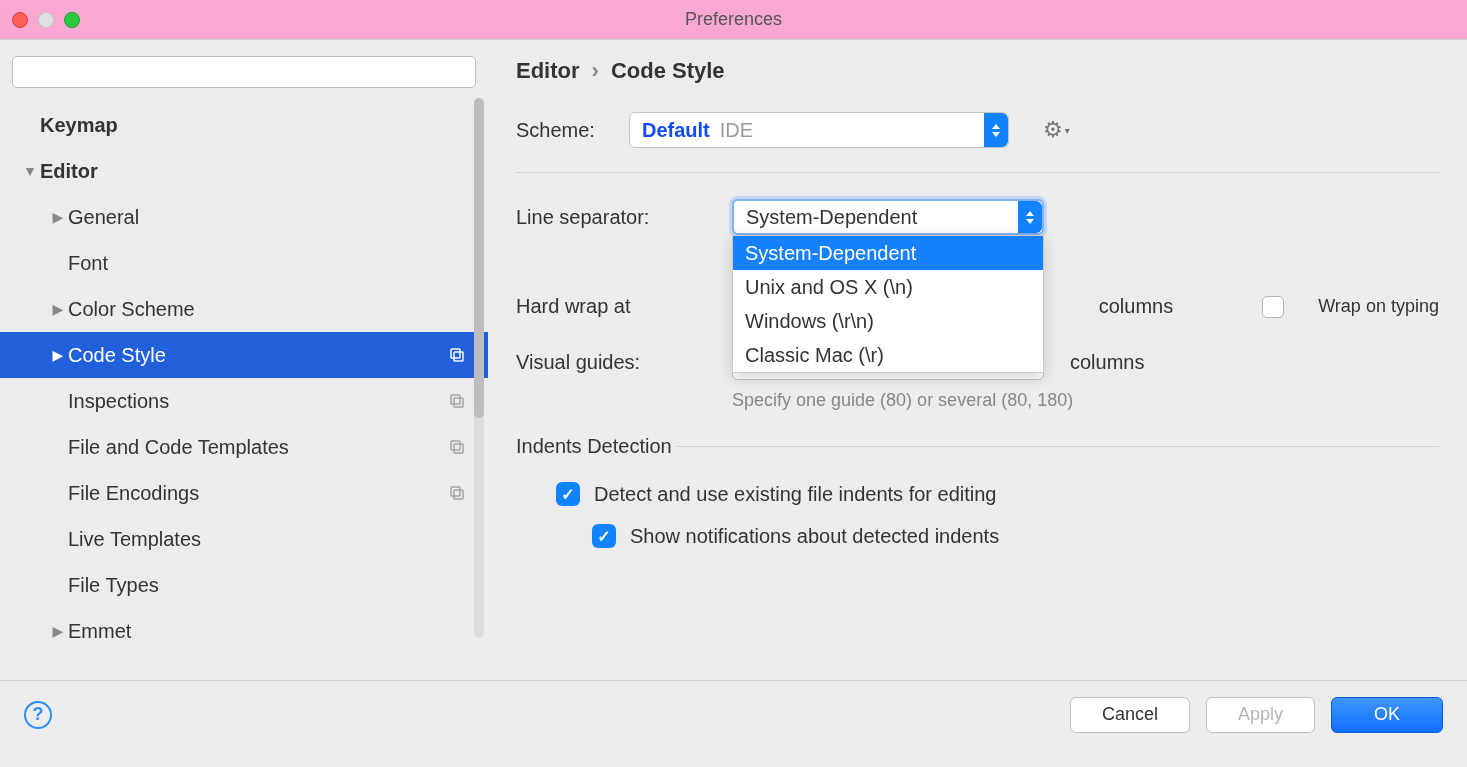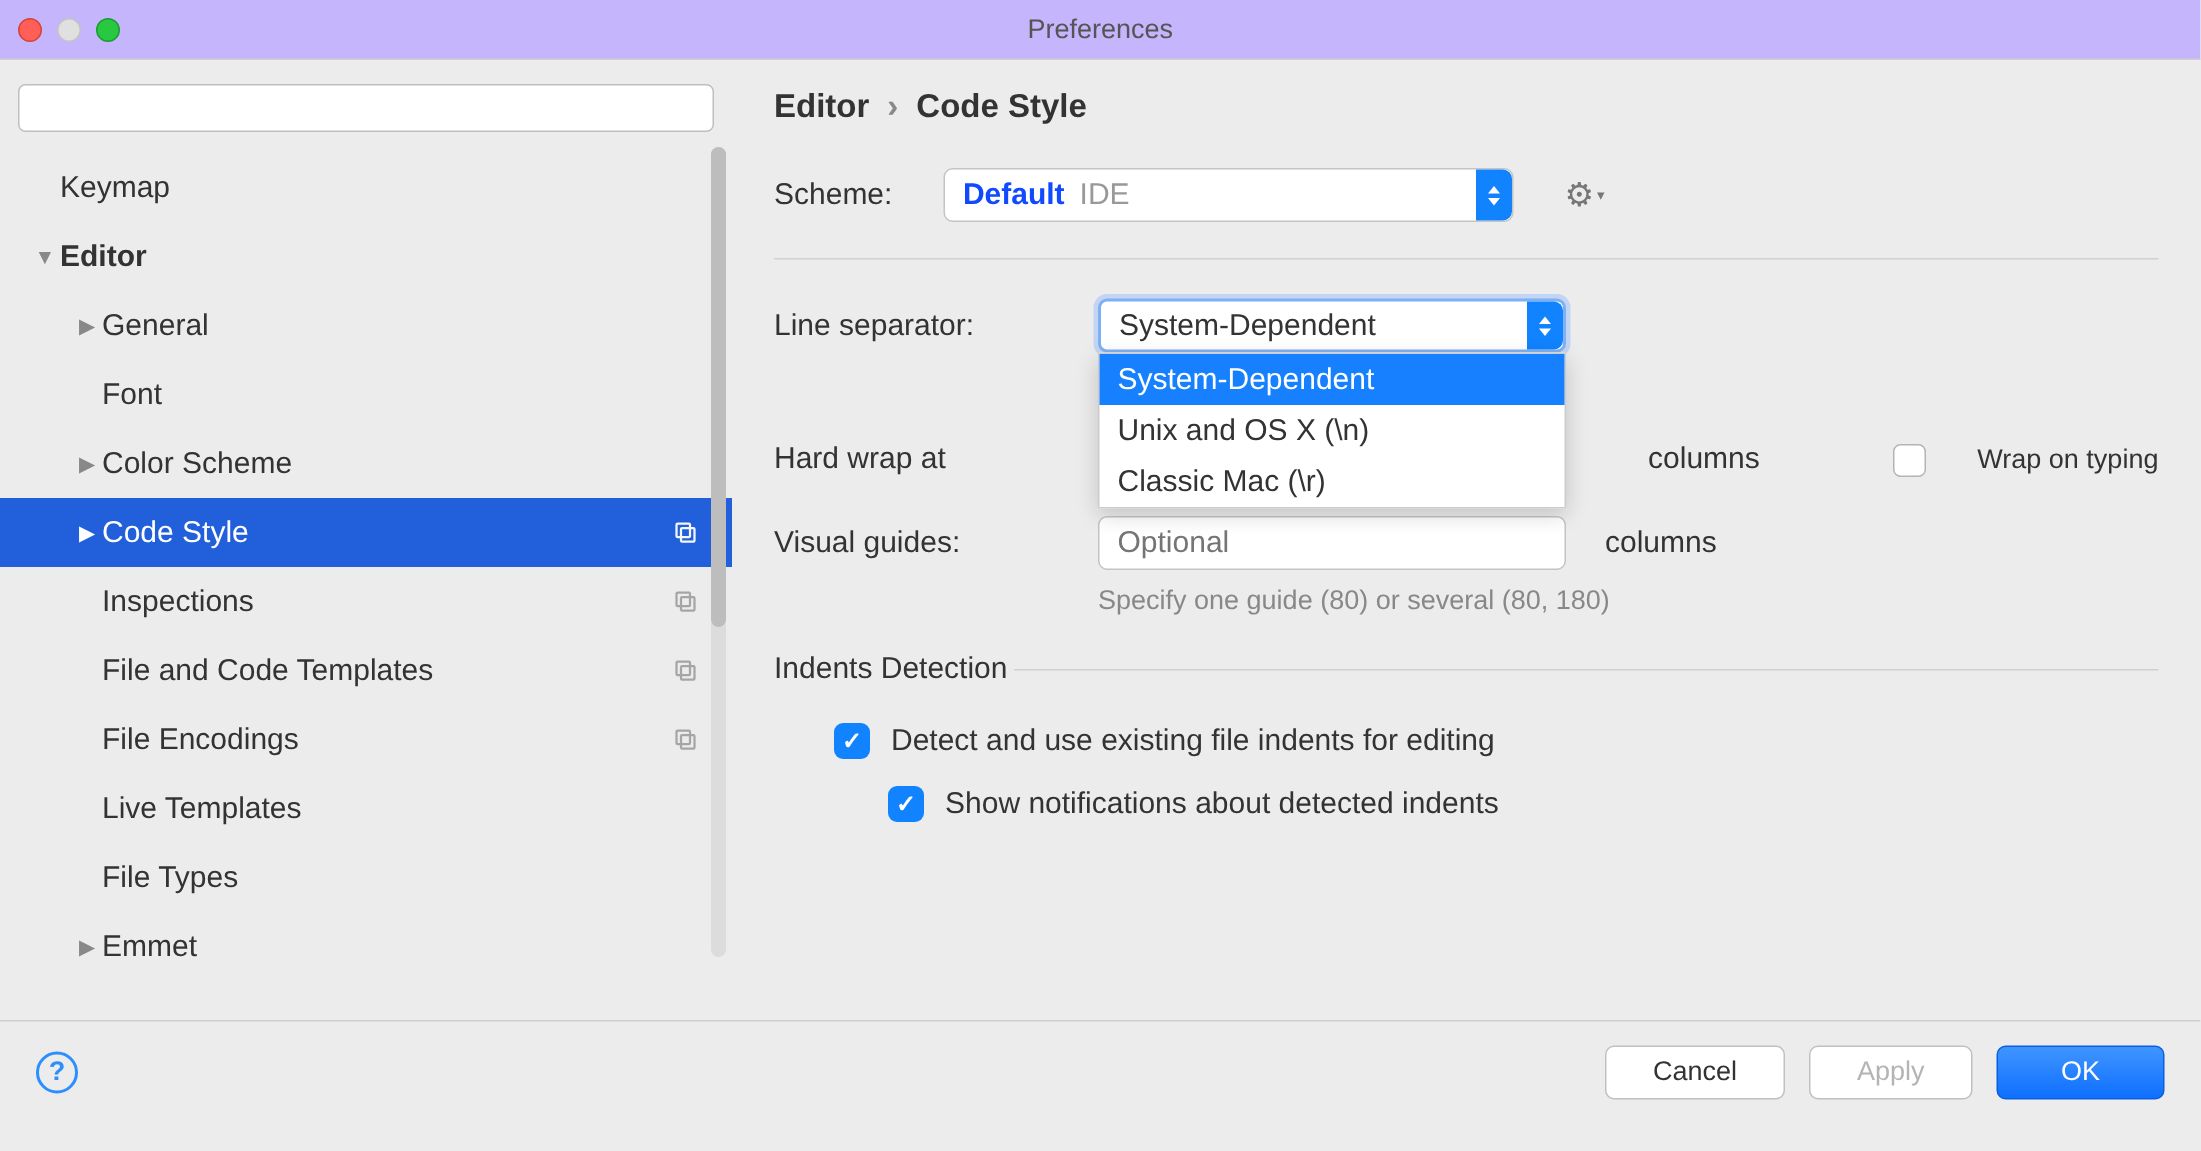--- a/index.html
+++ b/index.html
@@ -14,7 +14,7 @@
     }
     .titlebar {
       height: 40px;
-      background: #c4b5fd;
+      background: #f9a8d4;
       display: flex;
       align-items: center;
       position: relative;

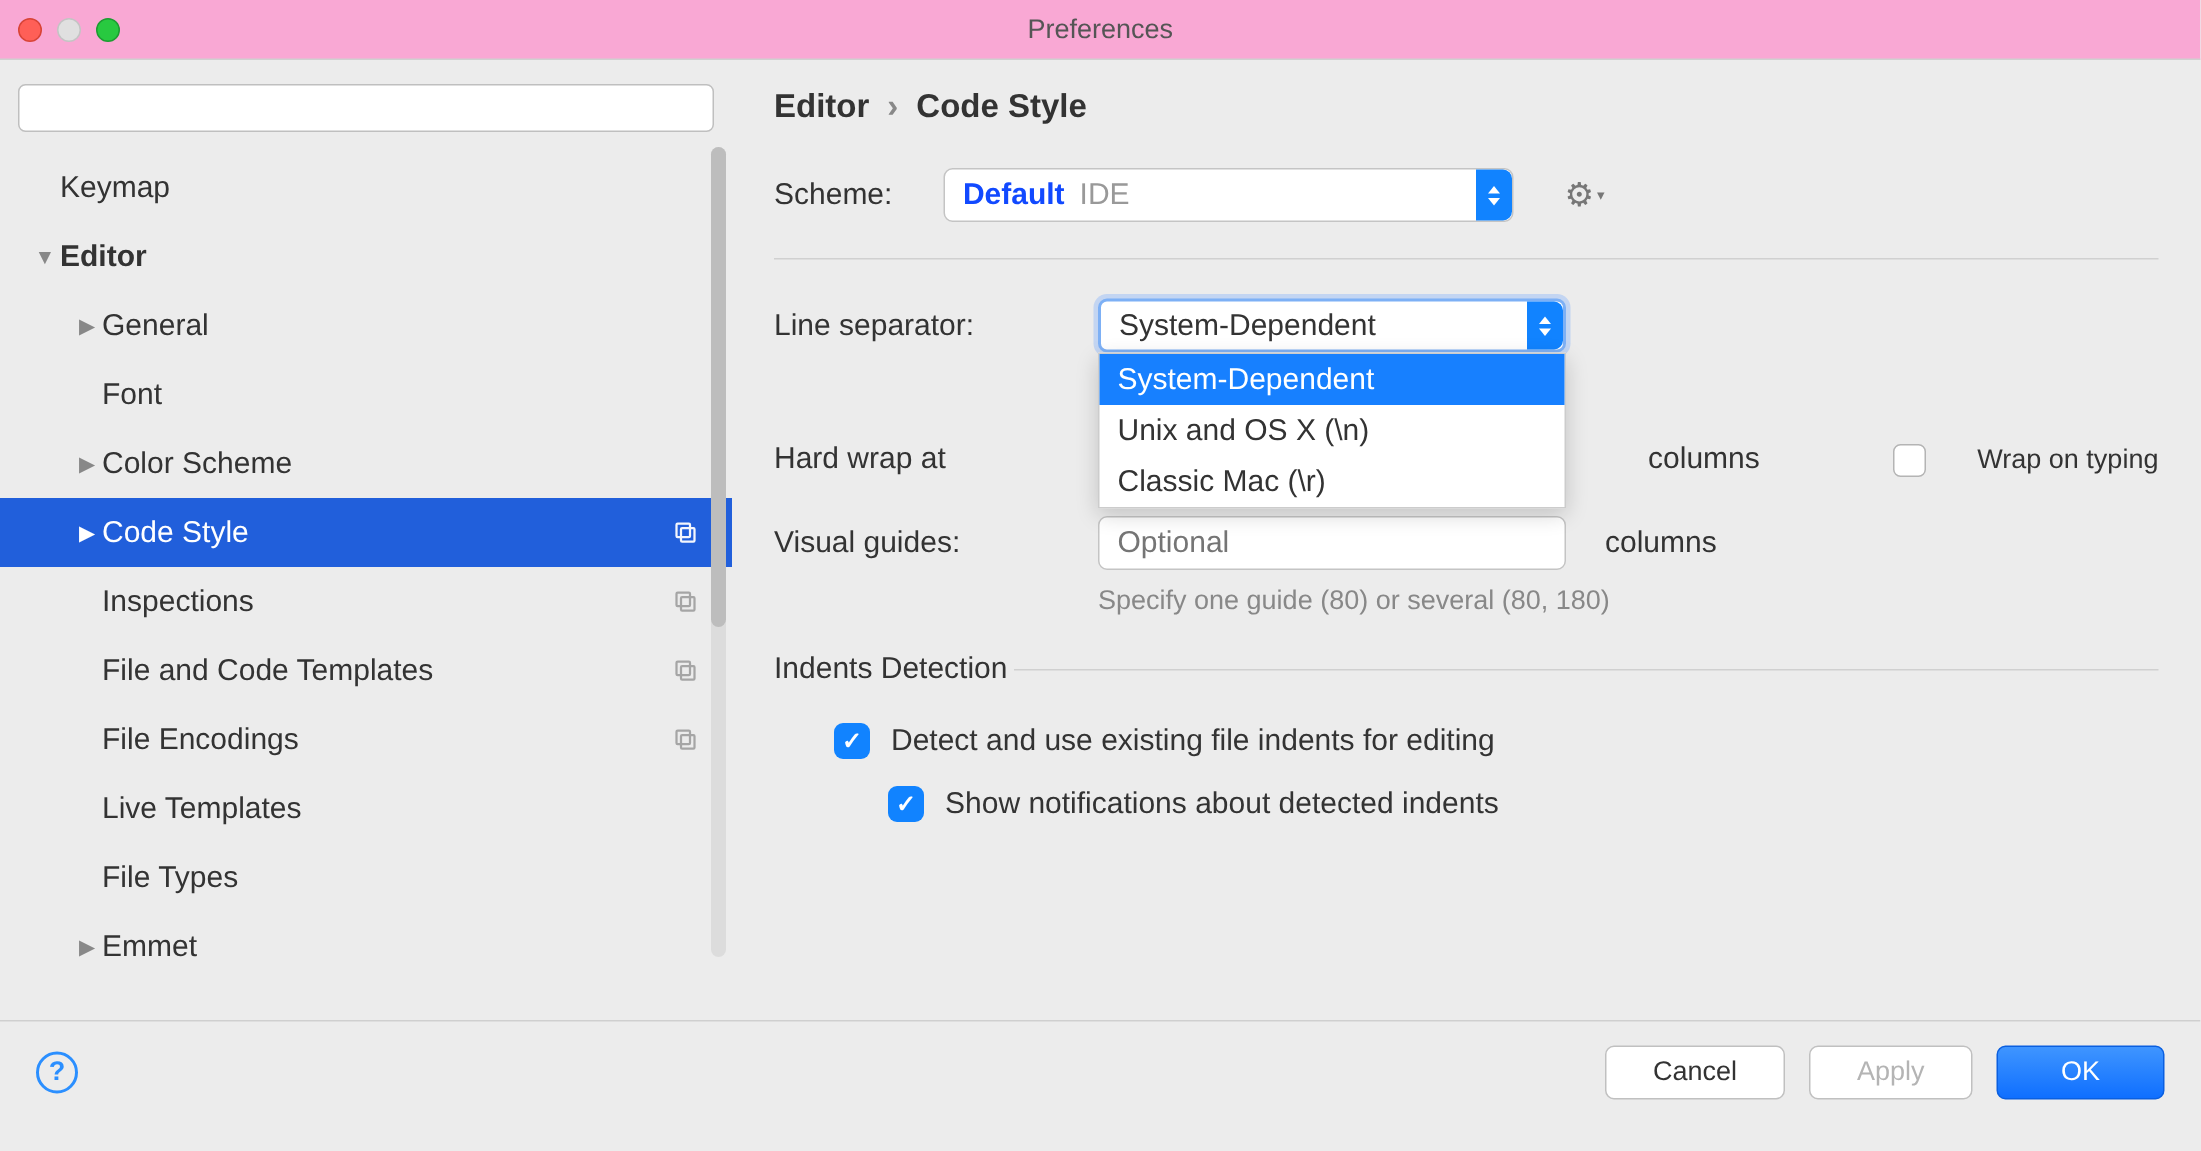--- a/index.html
+++ b/index.html
@@ -90,7 +90,7 @@
       color: #888;
       font-size: 14px;
     }
-    .tree-item.depth-0 { padding-left: 20px; font-weight: 400; }
+    .tree-item.depth-0 { padding-left: 20px; font-weight: 700; }
     .tree-item.depth-1 { padding-left: 48px; }
     .tree-item.selected {
       background: #215fdb;

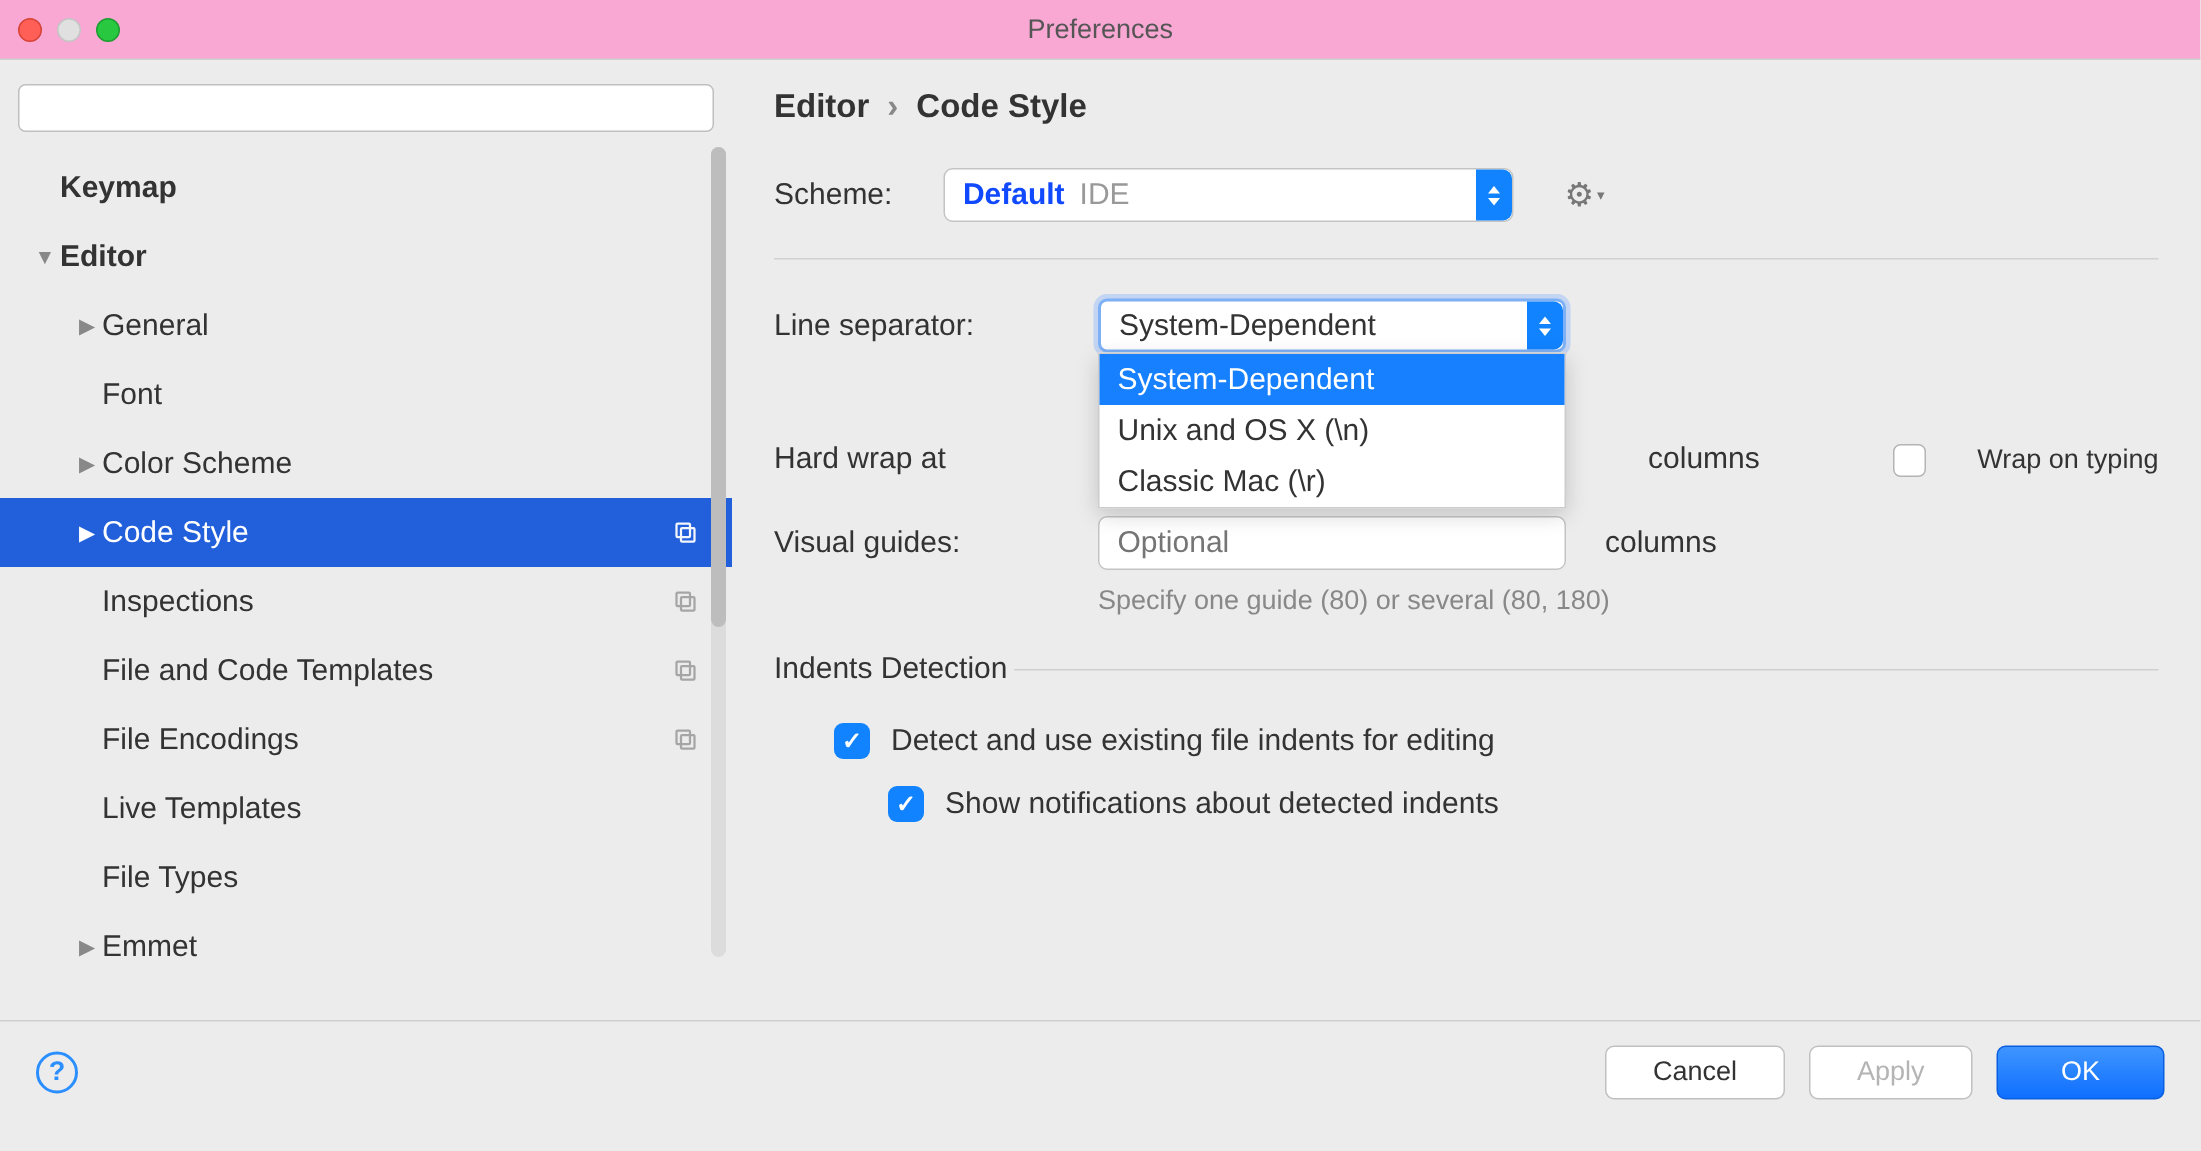--- a/index.html
+++ b/index.html
@@ -464,6 +464,7 @@
         <div class="dropdown" id="ddmenu">
             <div class="dd-item hovered">System-Dependent</div>
             <div class="dd-item">Unix and OS X (\n)</div>
+            <div class="dd-item">Windows (\r\n)</div>
             <div class="dd-item">Classic Mac (\r)</div>
           </div>
       </div>

